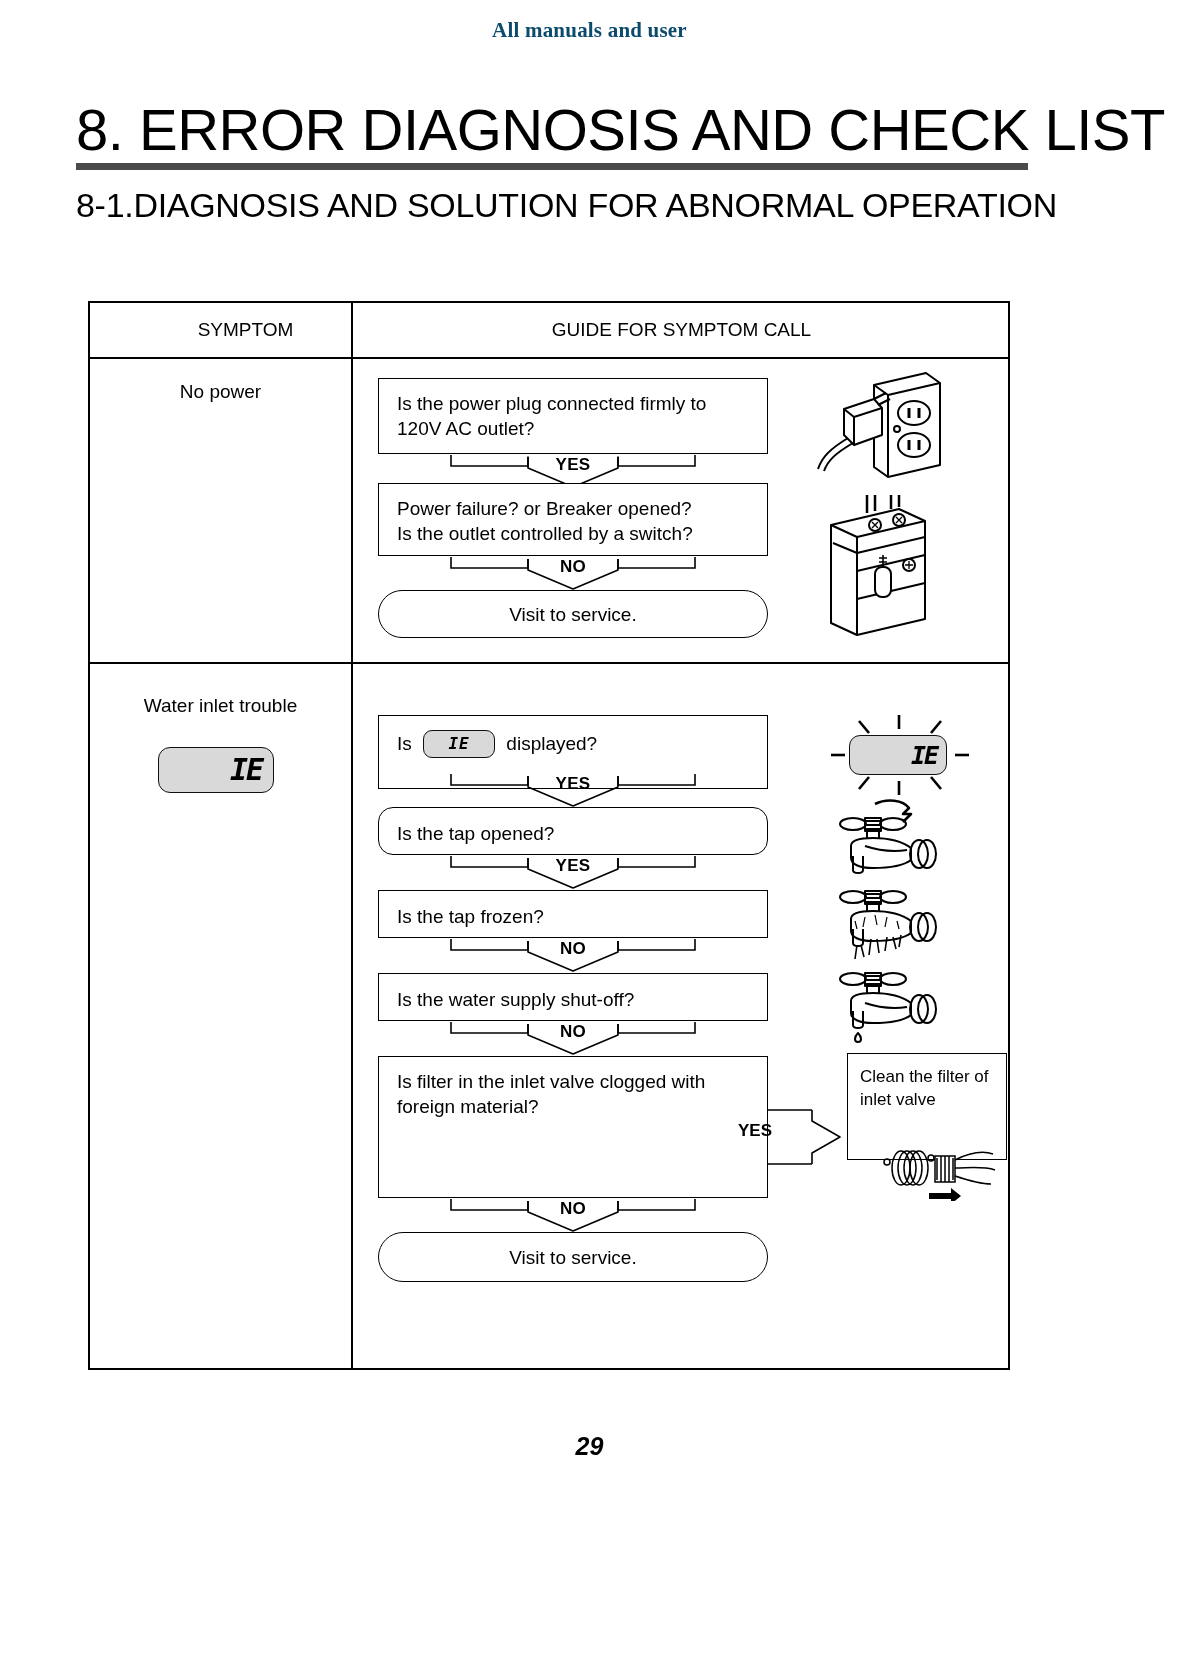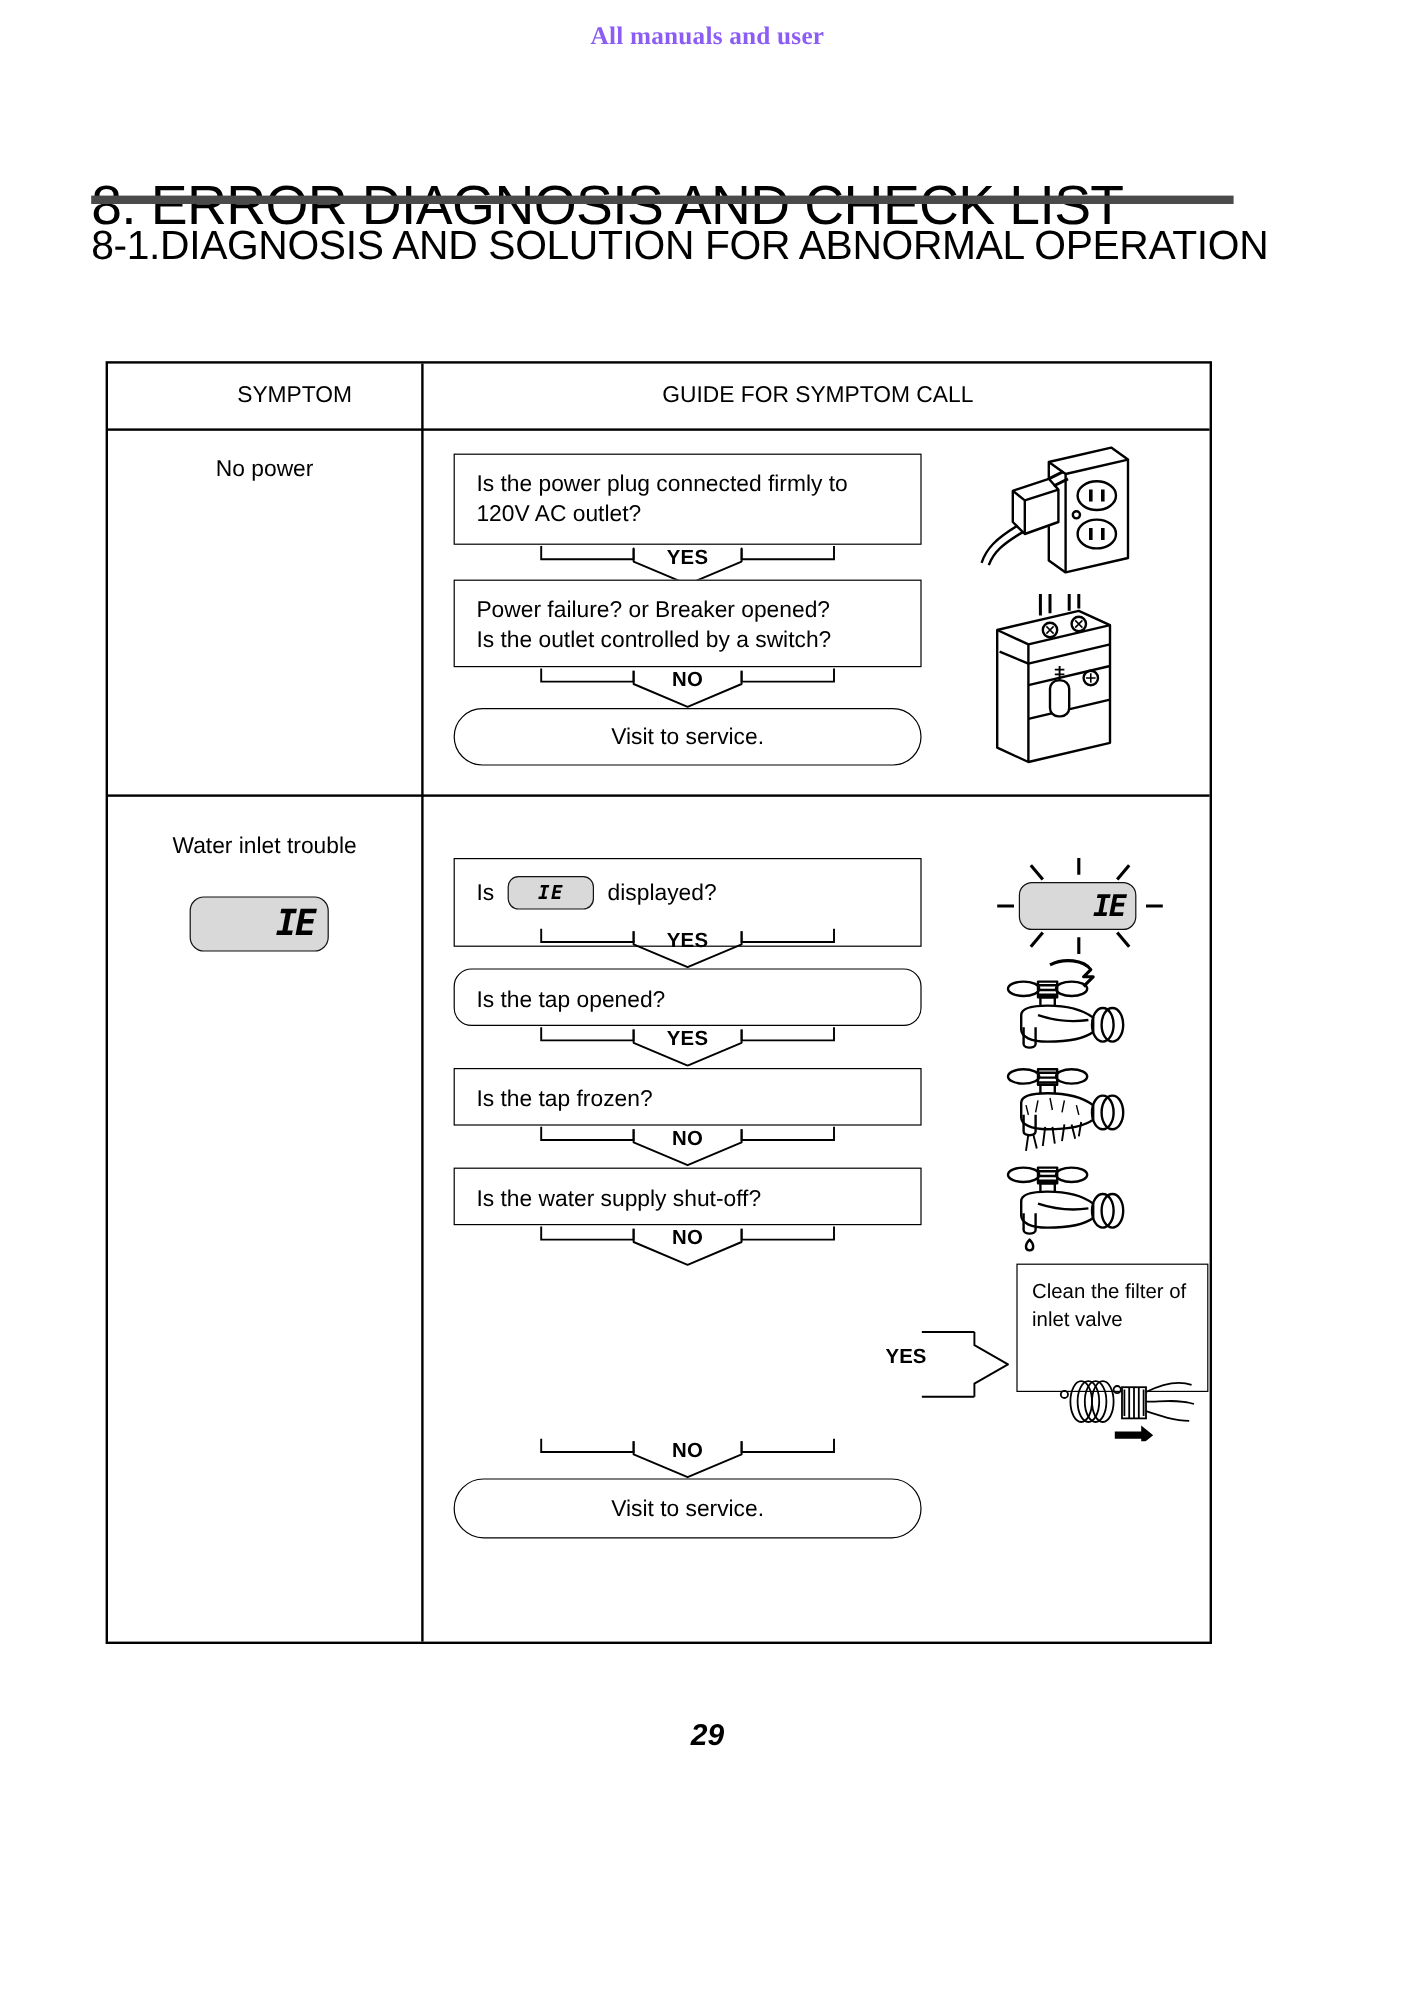--- a/index.html
+++ b/index.html
@@ -14,7 +14,7 @@
   .watermark{
     position:absolute;top:18px;left:0;width:100%;
     text-align:center;font-family:"Liberation Serif",serif;
-    font-weight:700;font-size:21px;color:#8b5cf6;letter-spacing:.2px;
+    font-weight:700;font-size:21px;color:#0c4a6e;letter-spacing:.2px;
   }
   .h1{
     position:absolute;top:96px;left:76px;

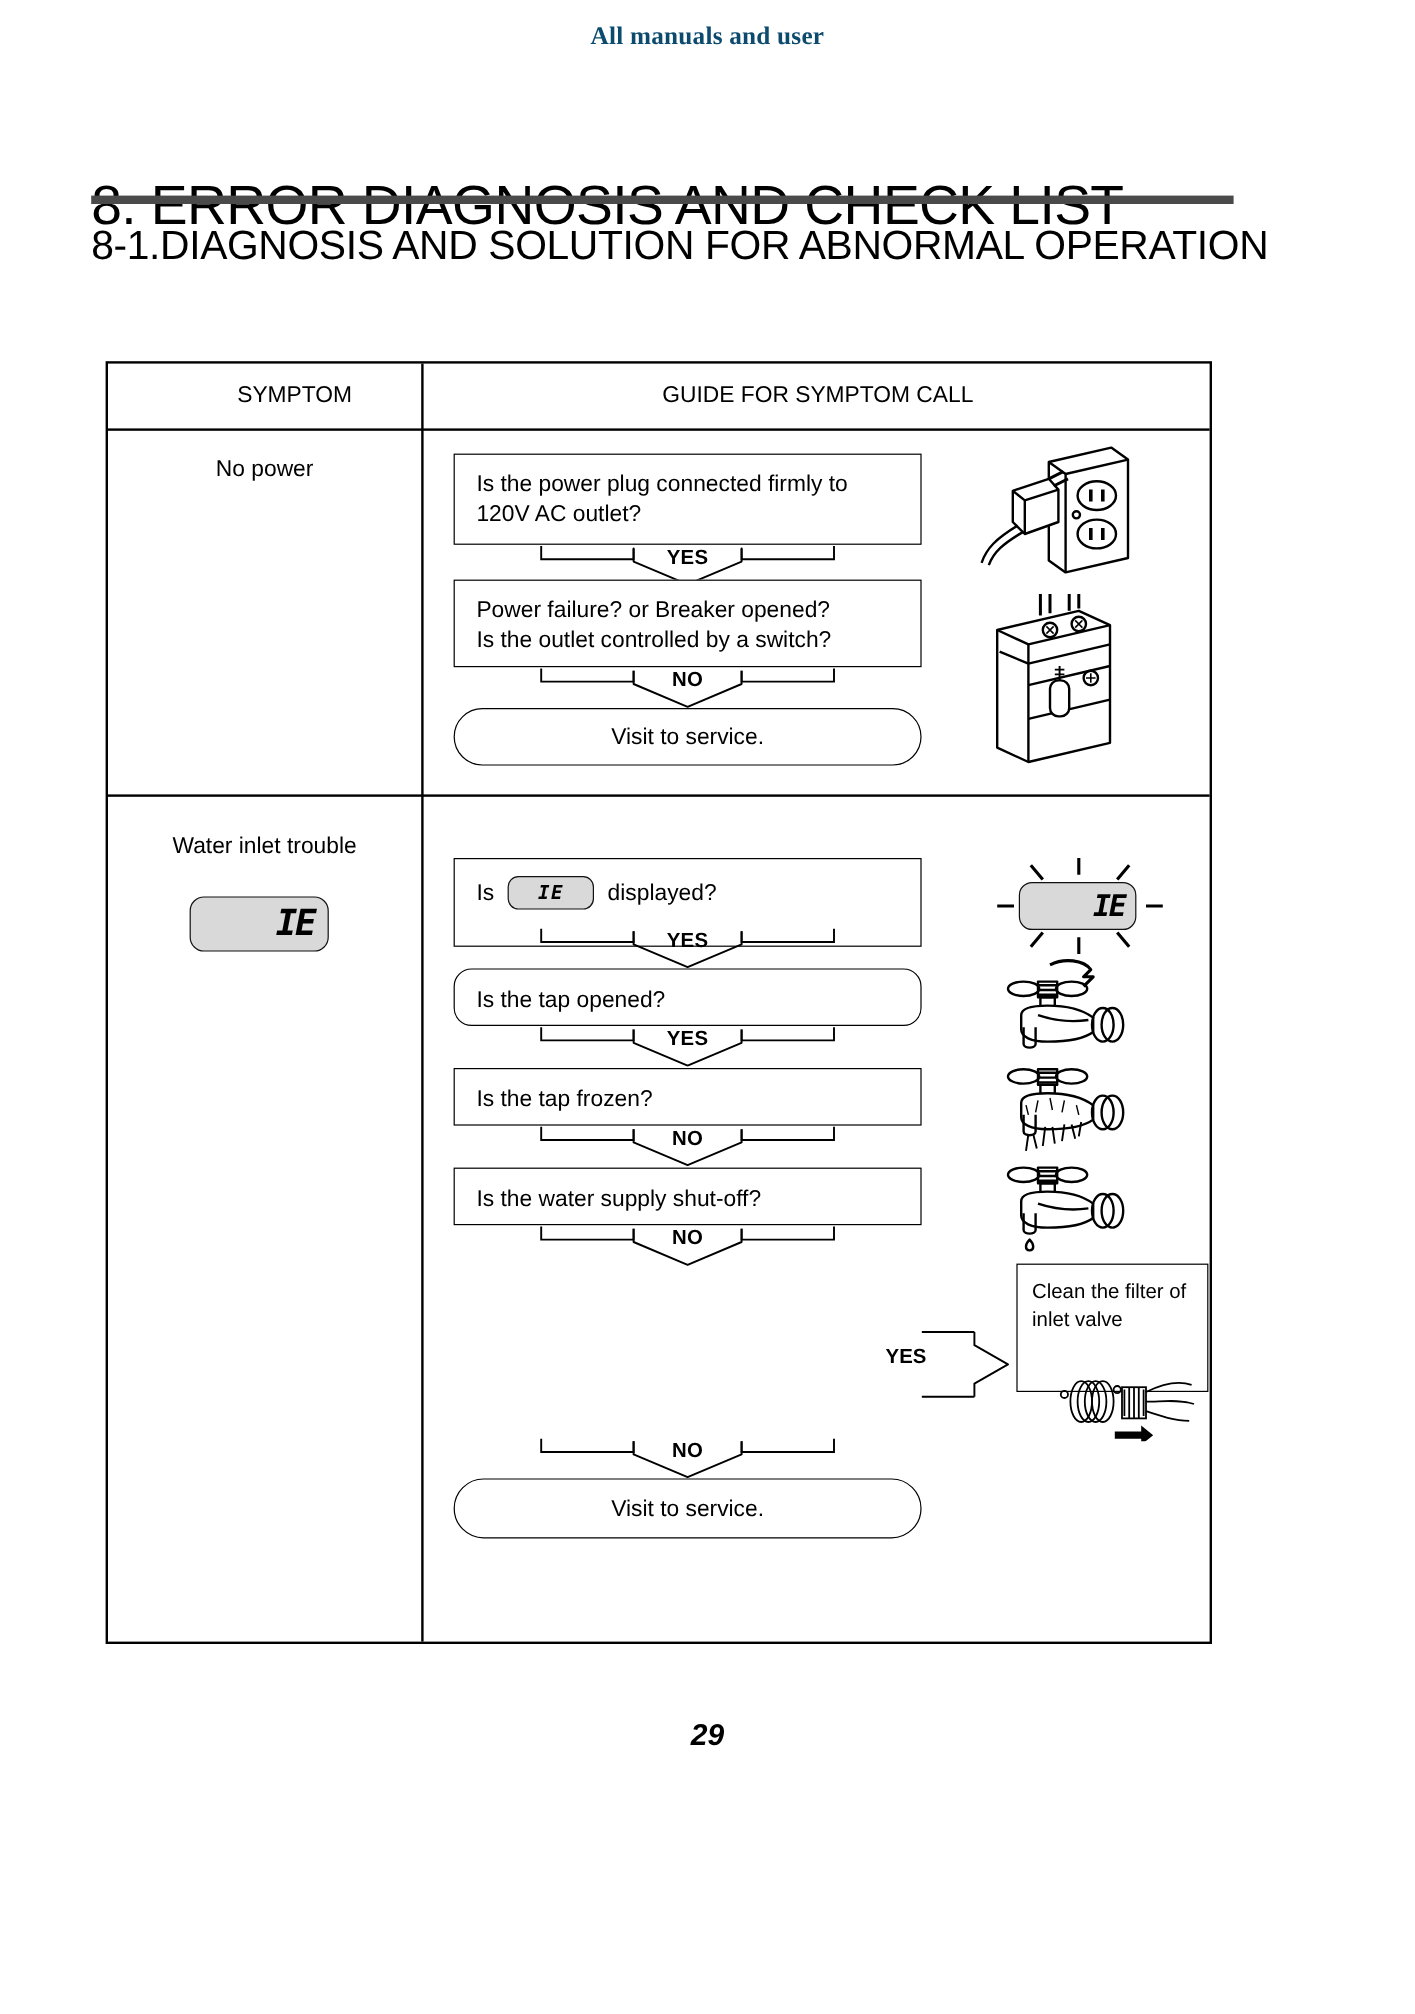--- a/index.html
+++ b/index.html
@@ -18,7 +18,7 @@
   }
   .h1{
     position:absolute;top:96px;left:76px;
-    font-size:46px;letter-spacing:-.5px;white-space:nowrap;margin-top:48px;
+    font-size:58px;letter-spacing:-.5px;white-space:nowrap;
   }
   .rule{
     position:absolute;top:163px;left:76px;width:952px;height:7px;

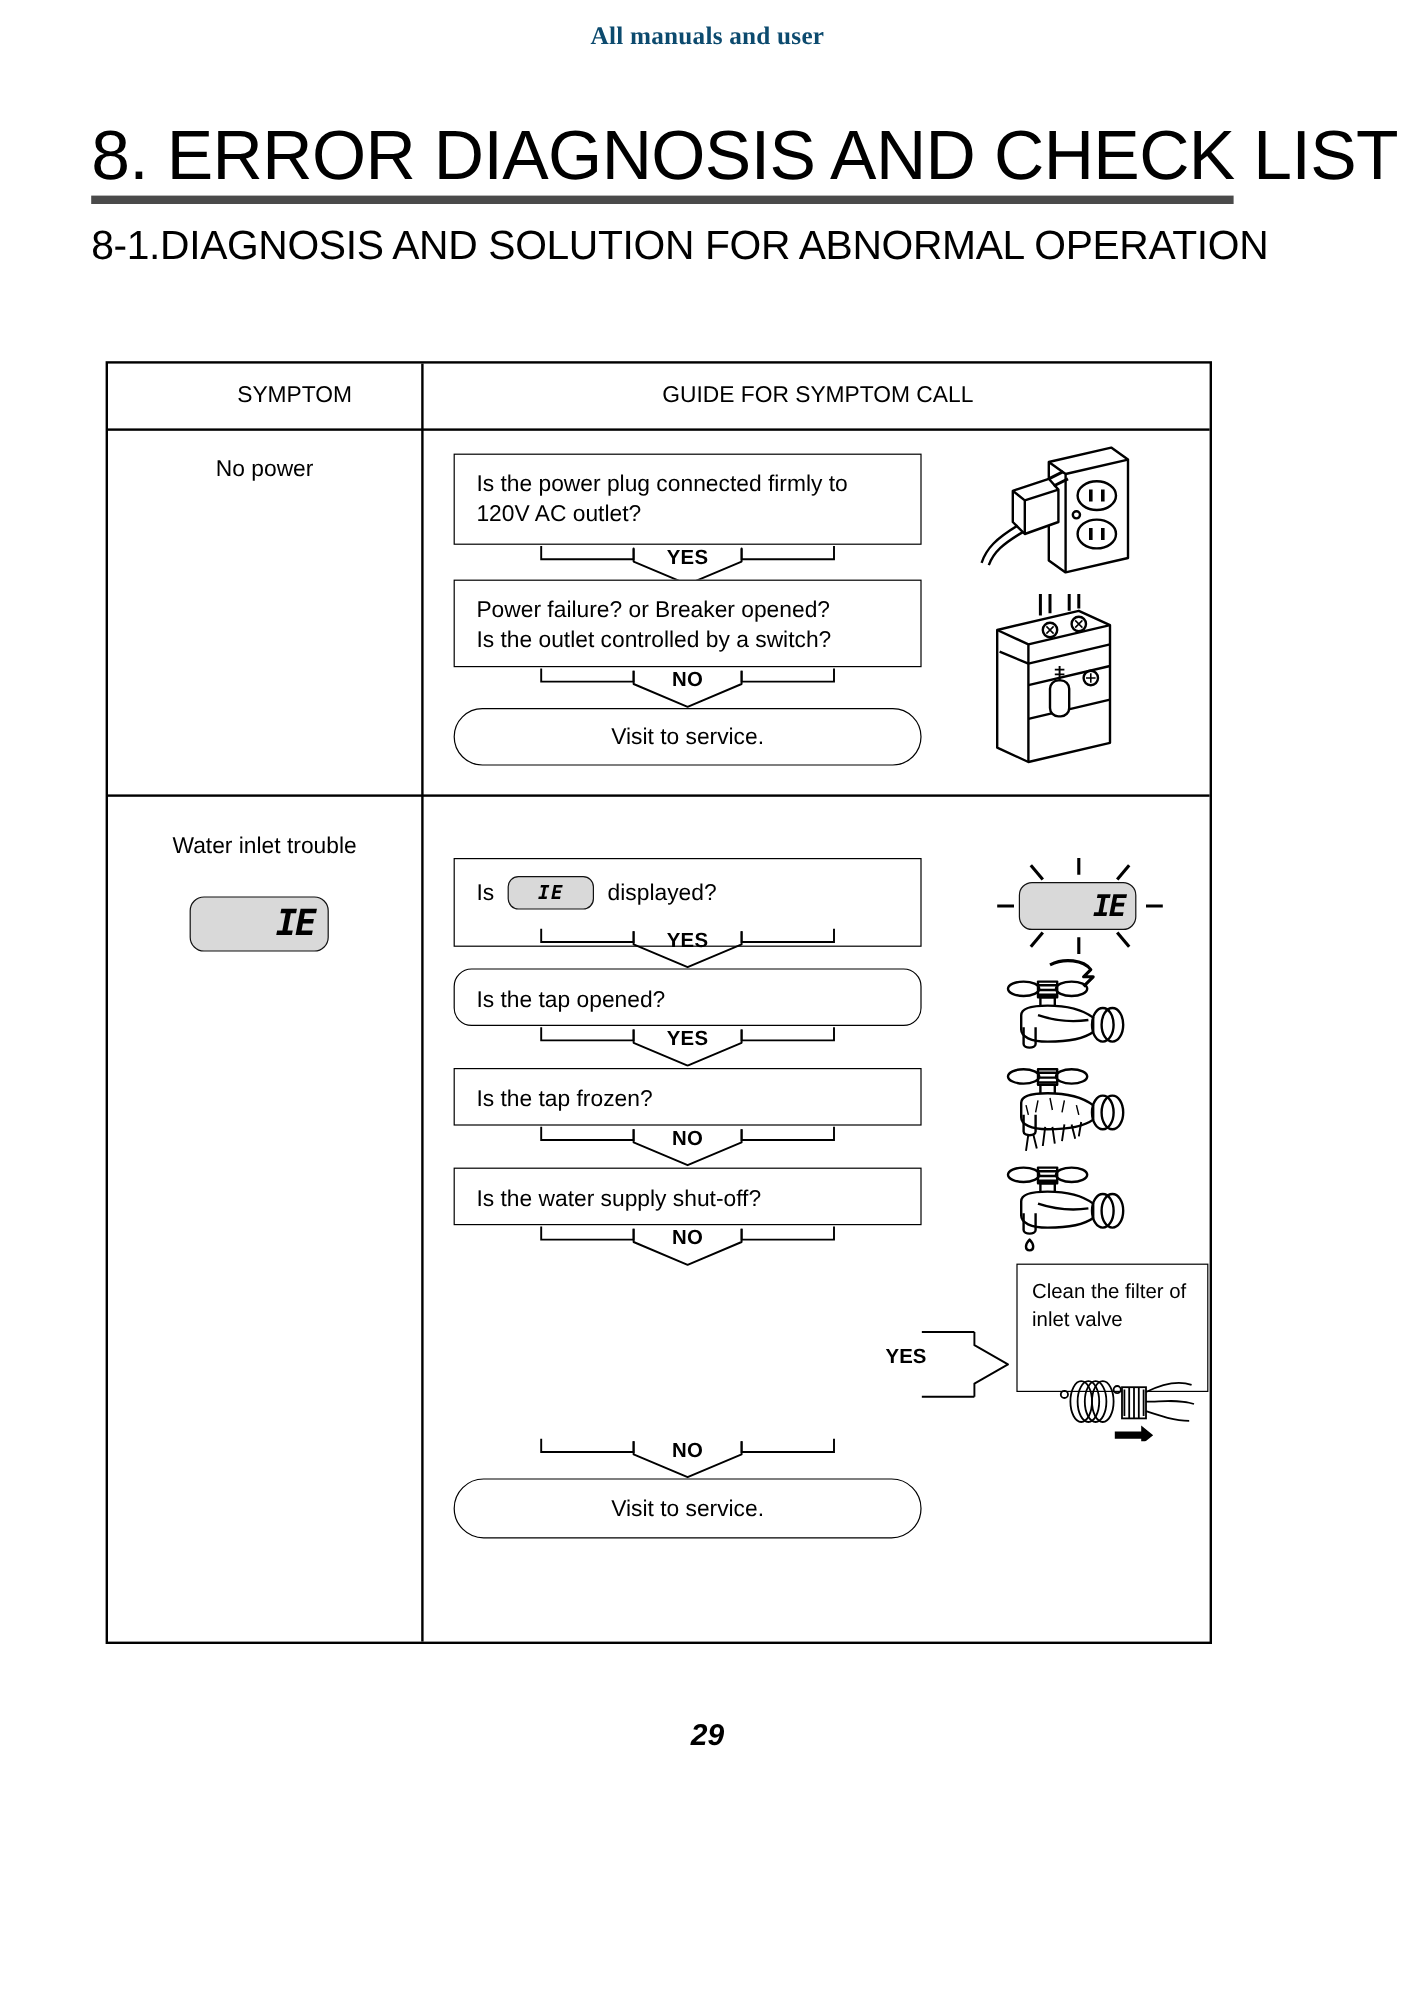--- a/index.html
+++ b/index.html
@@ -265,6 +265,7 @@
         <div class="lbl">NO</div>
       </div>
 
+      <div class="box" style="left:25px;top:753px;width:390px;height:142px;">Is filter in the inlet valve clogged with foreign material?</div>
 
       <div class="hconn" style="left:415px;top:806px;">
         <svg viewBox="0 0 74 56" preserveAspectRatio="none">

